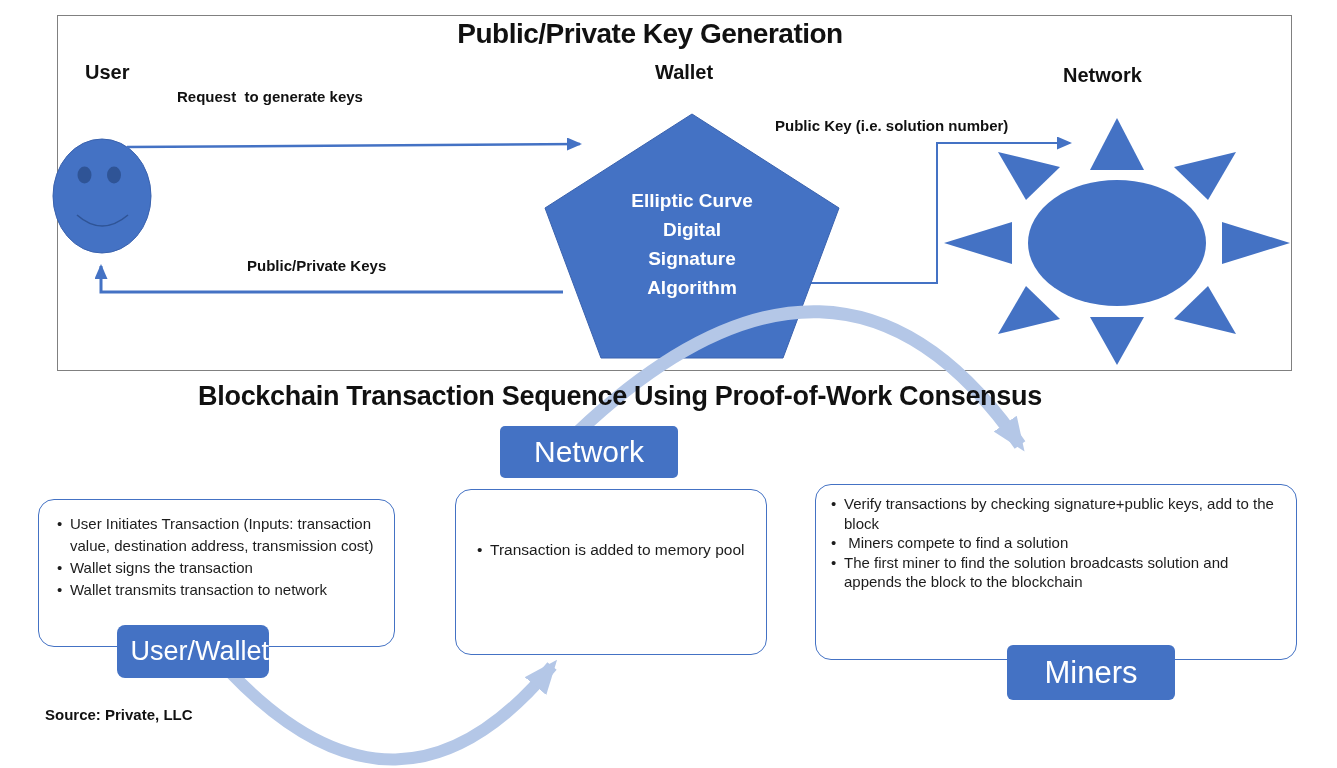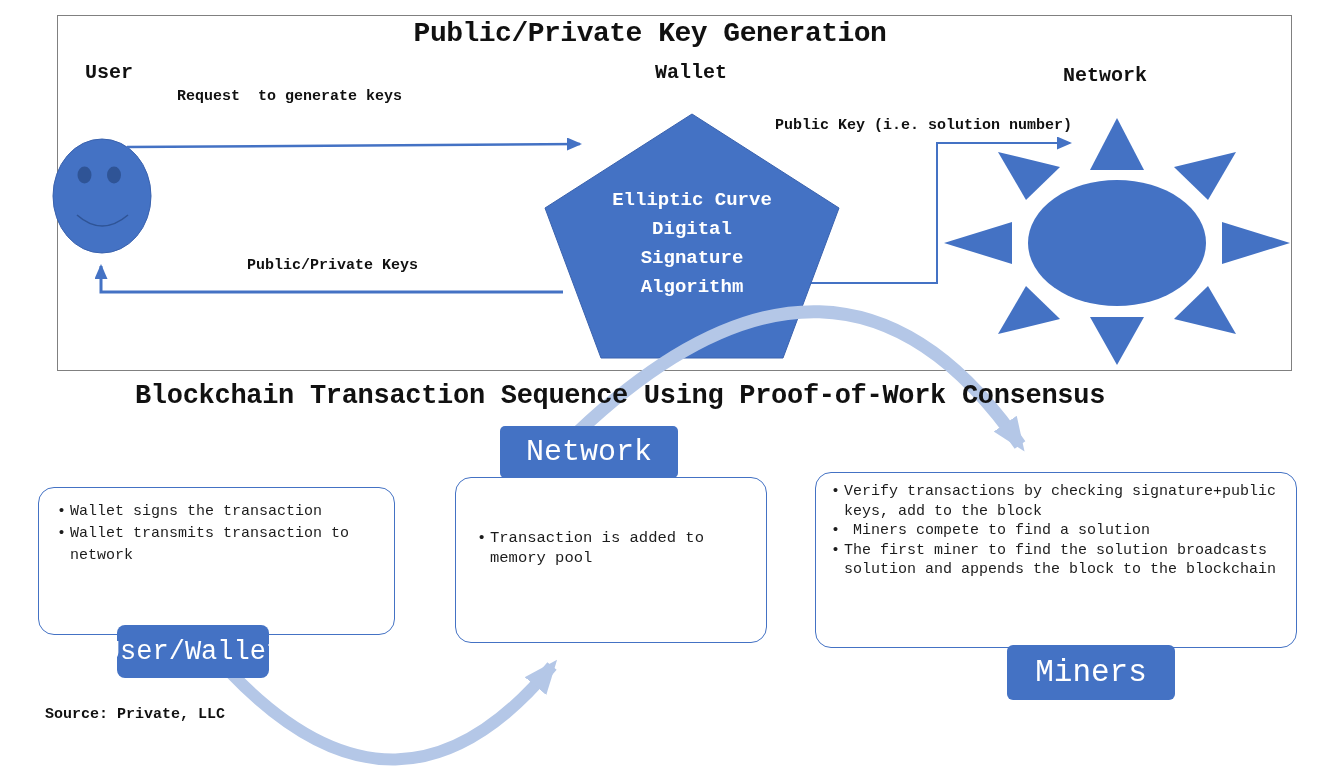--- a/index.html
+++ b/index.html
@@ -6,7 +6,7 @@
   html,body { background:#fff; }
   #slide {
     position:relative; width:1337px; height:768px; overflow:hidden;
-    background:#ffffff; font-family:Liberation Mono, monospace;
+    background:#ffffff; font-family:Liberation Sans, sans-serif;
   }
   .abs { position:absolute; }
   #outer-rect { left:57px; top:15px; width:1235px; height:356px;

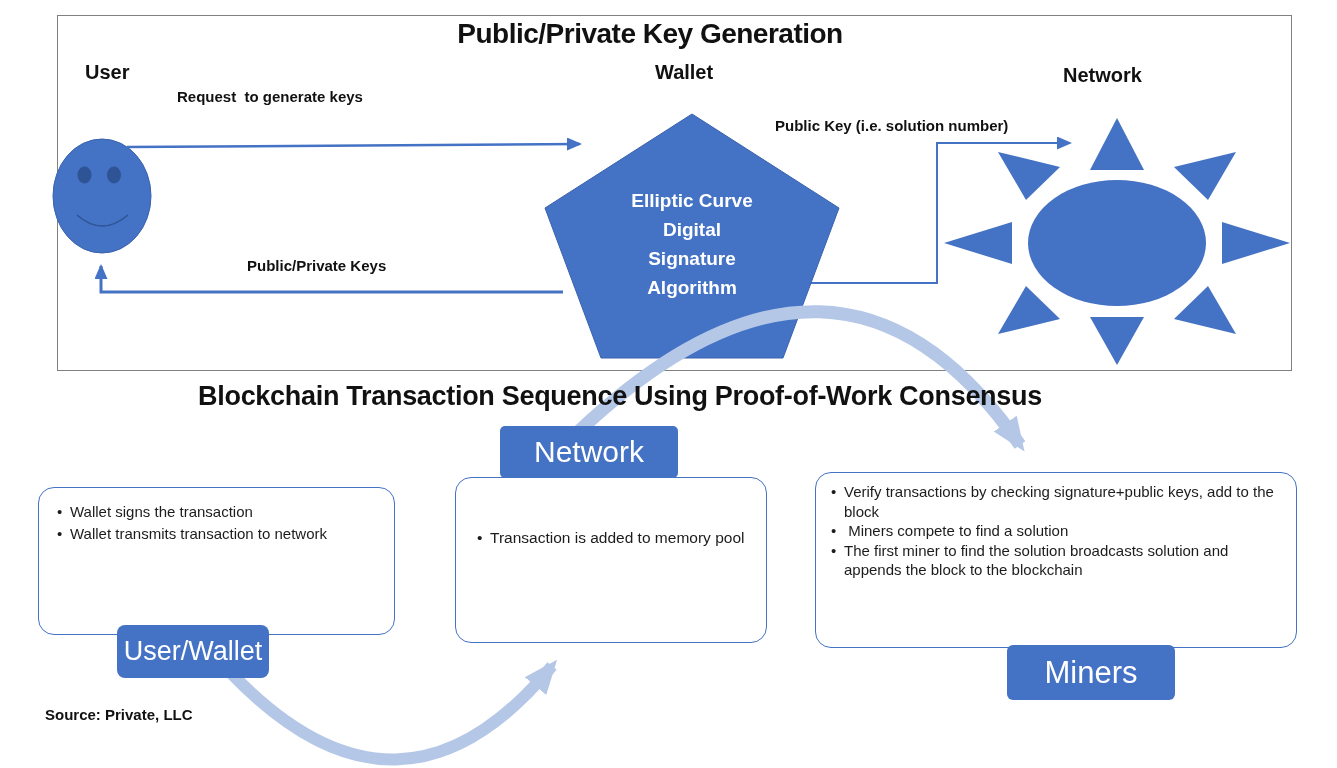--- a/index.html
+++ b/index.html
@@ -24,7 +24,7 @@
   .seq-heading { left:0; top:381px; width:1240px; text-align:center;
     font-size:27px; font-weight:bold; letter-spacing:-0.3px; z-index:3; }
   .bullet-box { background:#ffffff; border:1.3px solid #4472C4; border-radius:16px;
-    z-index:3; font-size:15px; color:#1c1c1c; }
+    z-index:3; font-size:15px; color:#1c1c1c;margin-top:12px; }
   .bullet-box ul { list-style:none; }
   .bullet-box li { position:relative; padding-left:14px; white-space:pre-wrap; }
   .bullet-box li::before { content:"\2022"; position:absolute; left:1px; }

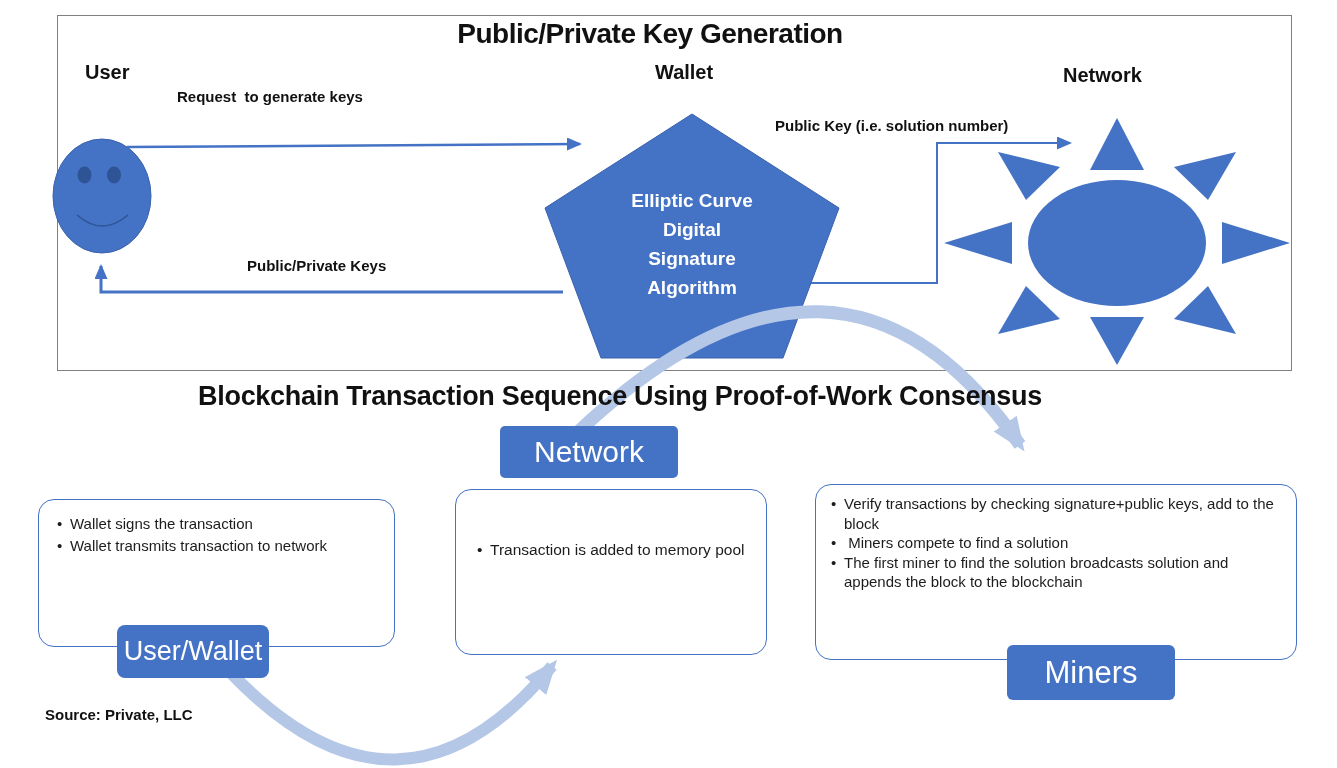--- a/index.html
+++ b/index.html
@@ -126,6 +126,7 @@
 
   <div id="box-user-wallet" class="abs bullet-box">
     <ul>
+      <li>User Initiates Transaction (Inputs: transaction value, destination address, transmission cost)</li>
       <li>Wallet signs the transaction</li>
       <li>Wallet transmits transaction to network</li>
     </ul>

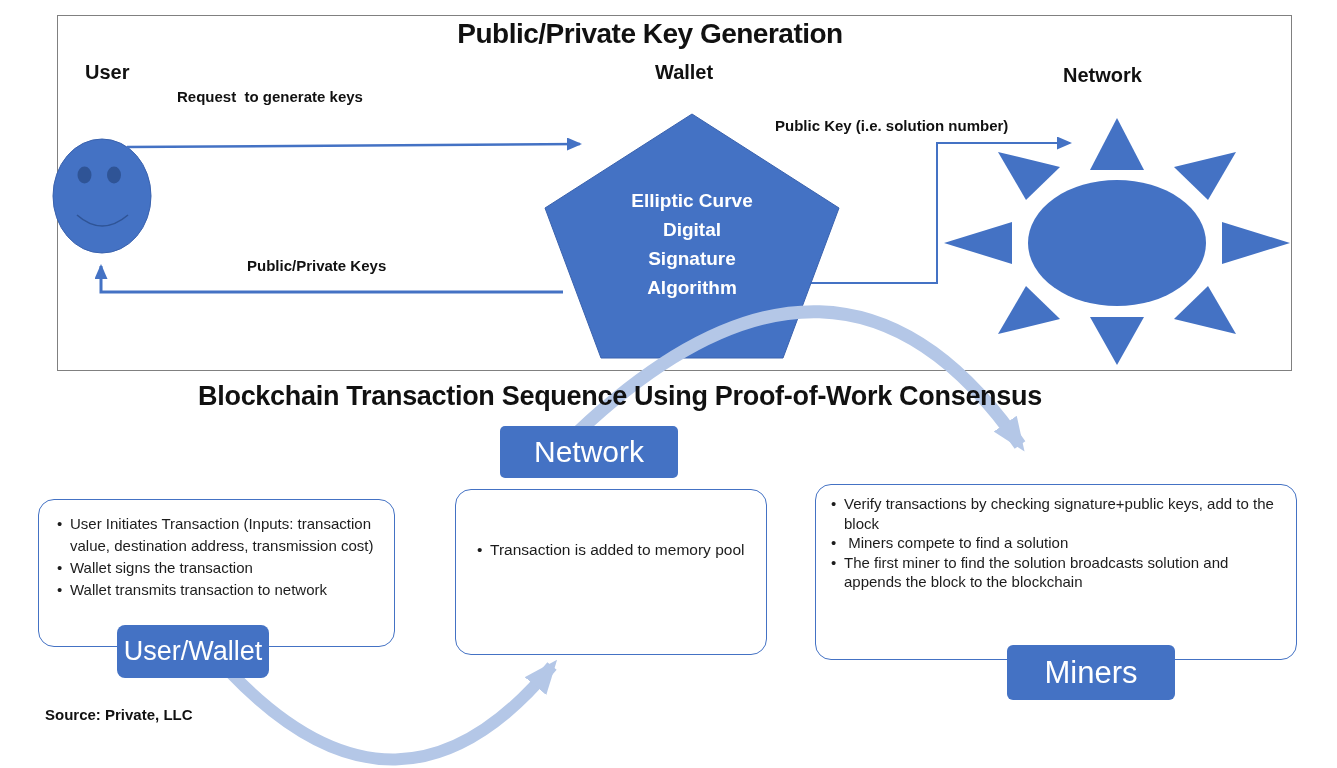--- a/index.html
+++ b/index.html
@@ -39,7 +39,7 @@
   #tag-network { left:500px; top:426px; width:178px; height:52px;
     border-radius:5px; font-size:30px; }
   #tag-user-wallet { left:117px; top:625px; width:152px; height:53px;
-    border-radius:8px; font-size:27px; }
+    border-radius:8px; font-size:27px;justify-content:flex-end; }
   #tag-miners { left:1007px; top:645px; width:168px; height:55px;
     border-radius:6px; font-size:31px; }
   #source-label { left:45px; top:706px; font-size:15px; font-weight:bold; z-index:3; }

